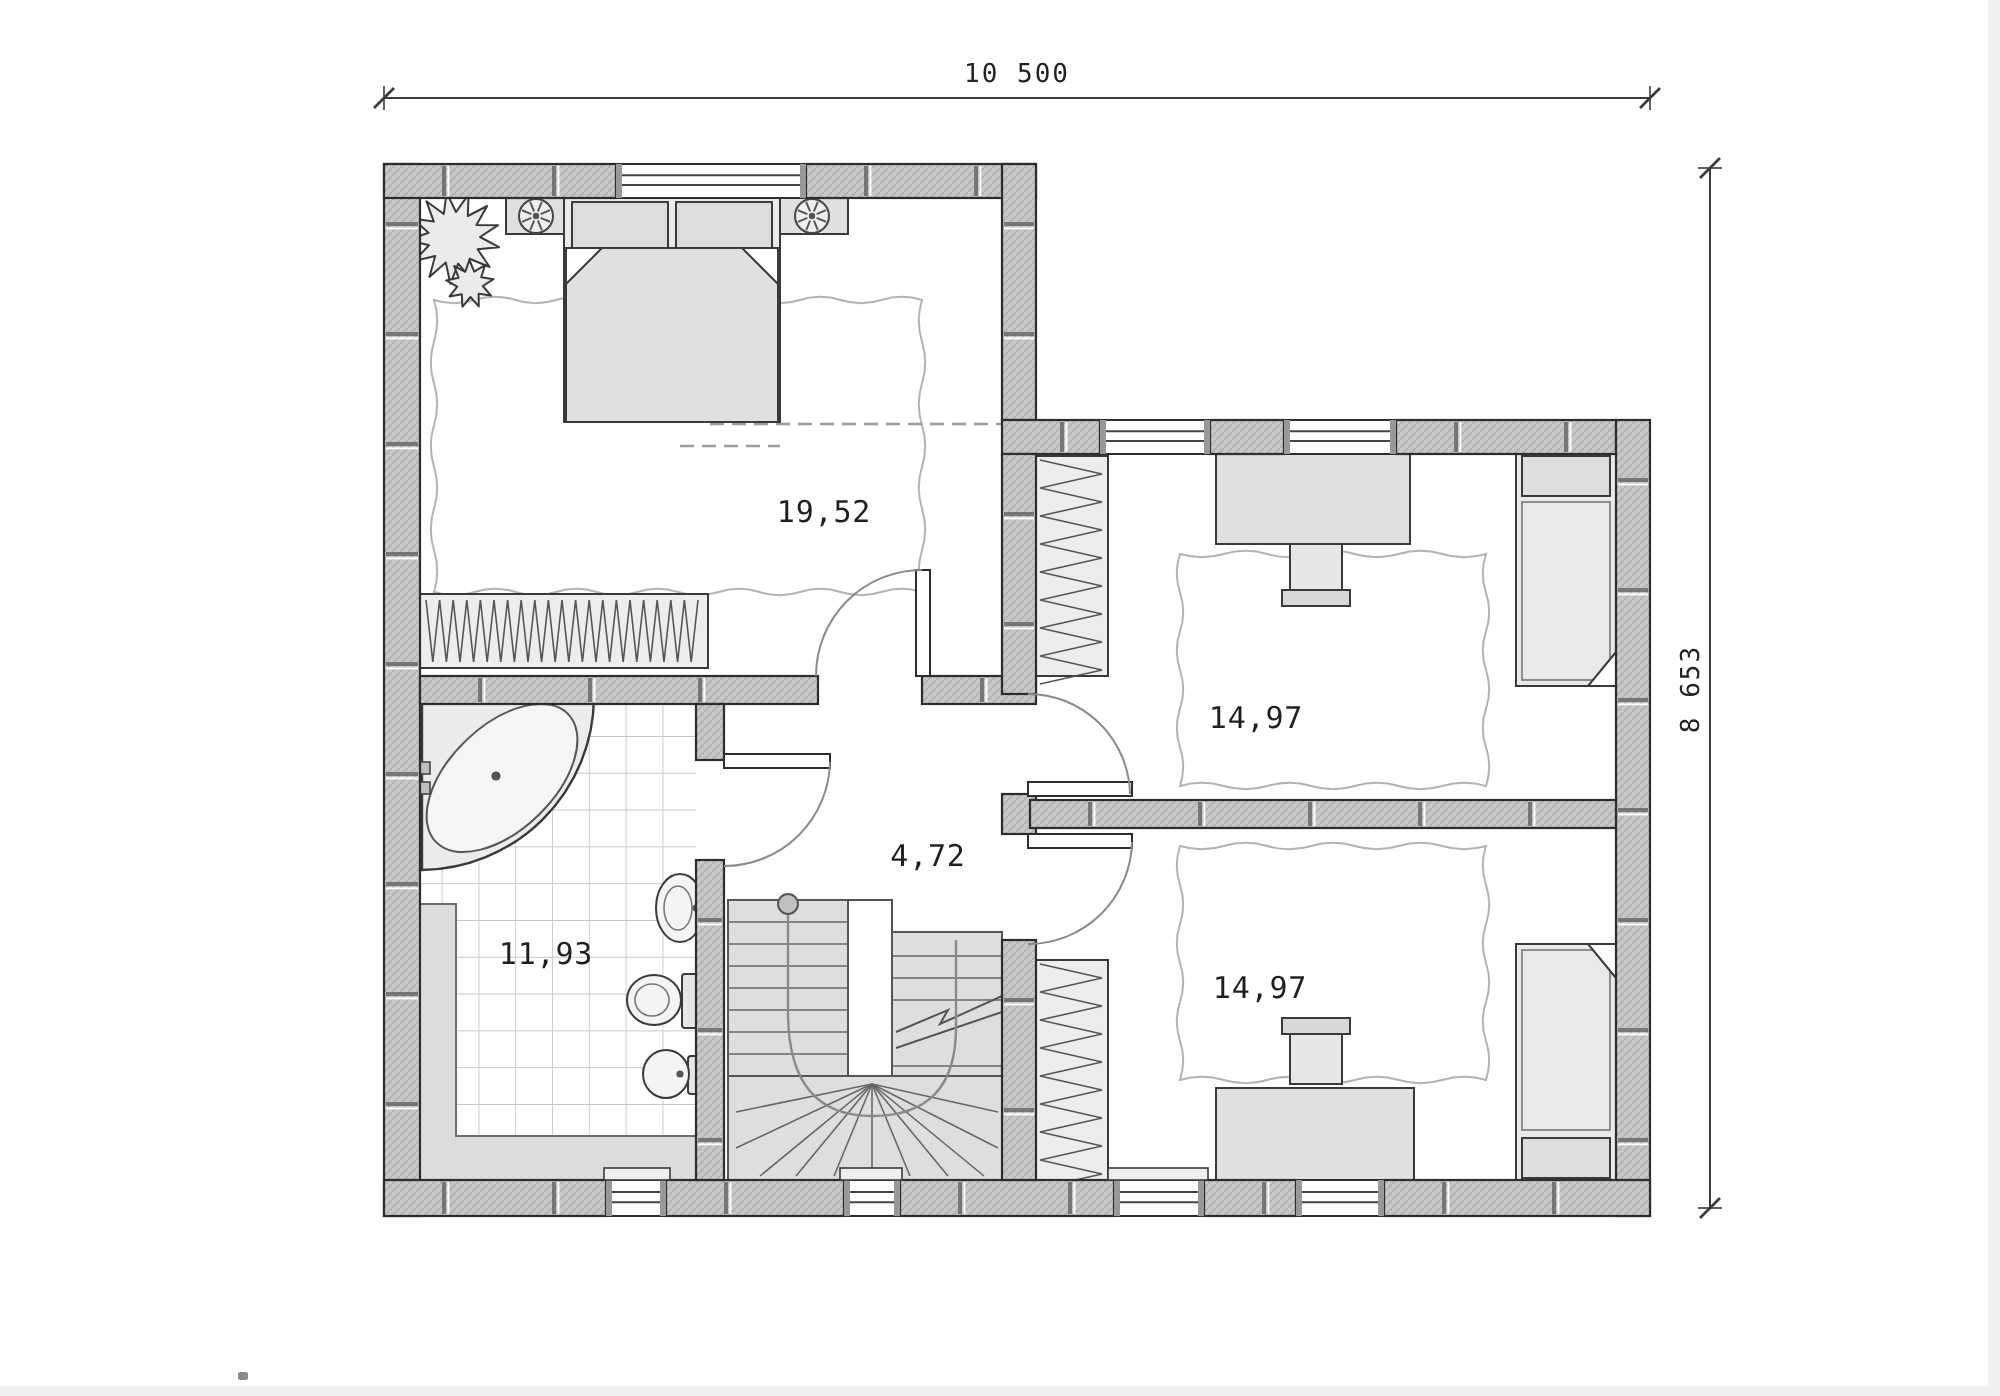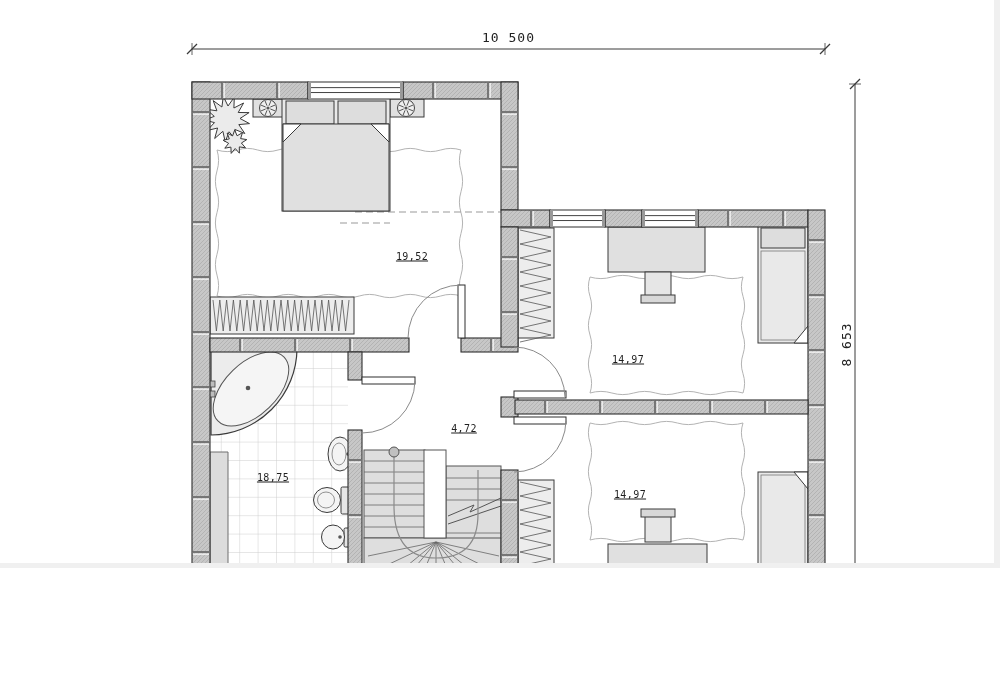--- a/index.html
+++ b/index.html
@@ -3,7 +3,7 @@
 <meta charset="utf-8">
 <style>
   html,body{margin:0;padding:0;background:#fff;}
-  .canvas{position:relative;width:1000px;height:568px;background:#fff;overflow:hidden;
+  .canvas{position:relative;width:1000px;height:698px;background:#fff;overflow:hidden;
           font-family:"DejaVu Sans Mono","Liberation Mono",monospace;}
   svg{position:absolute;left:0;top:0;}
   .area{position:absolute;transform:translate(-50%,-50%);font-size:10px;letter-spacing:.4px;

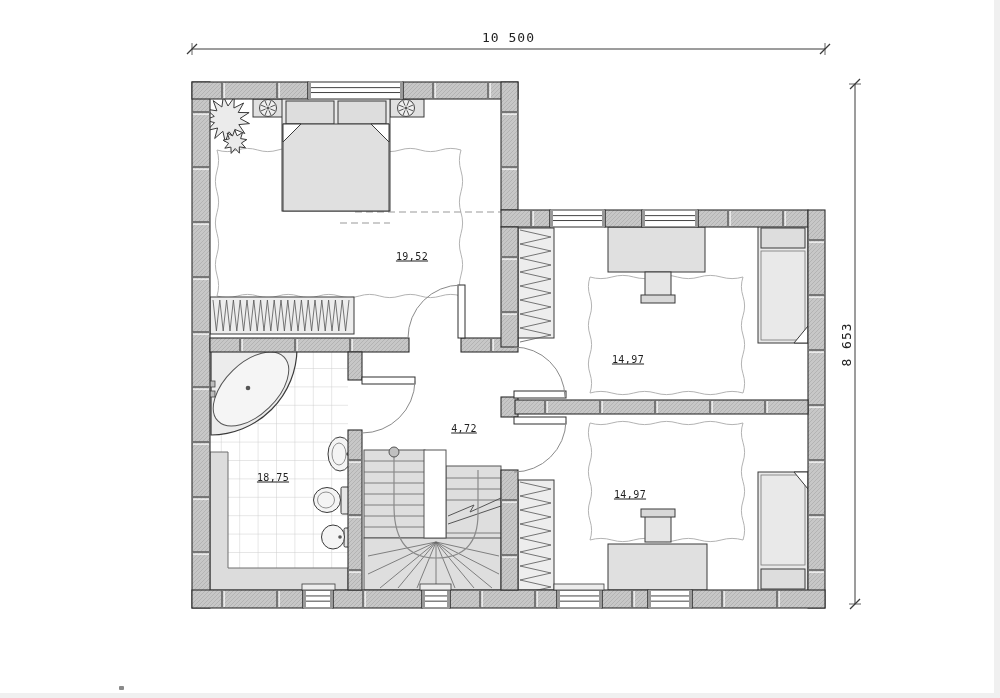--- a/index.html
+++ b/index.html
@@ -6,8 +6,8 @@
   .canvas{position:relative;width:1000px;height:698px;background:#fff;overflow:hidden;
           font-family:"DejaVu Sans Mono","Liberation Mono",monospace;}
   svg{position:absolute;left:0;top:0;}
-  .area{position:absolute;transform:translate(-50%,-50%);font-size:10px;letter-spacing:.4px;
-        color:#1f1f1f;text-decoration:underline;white-space:nowrap;}
+  .area{position:absolute;transform:translate(-50%,-50%);font-size:15px;letter-spacing:.4px;
+        color:#1f1f1f;white-space:nowrap;}
   .dim{position:absolute;font-size:13px;color:#222;letter-spacing:1px;white-space:nowrap;}
   .dim-top{left:192px;top:30px;width:633px;text-align:center;}
   .dim-right{left:810px;top:337px;width:72px;text-align:center;transform:rotate(-90deg);}

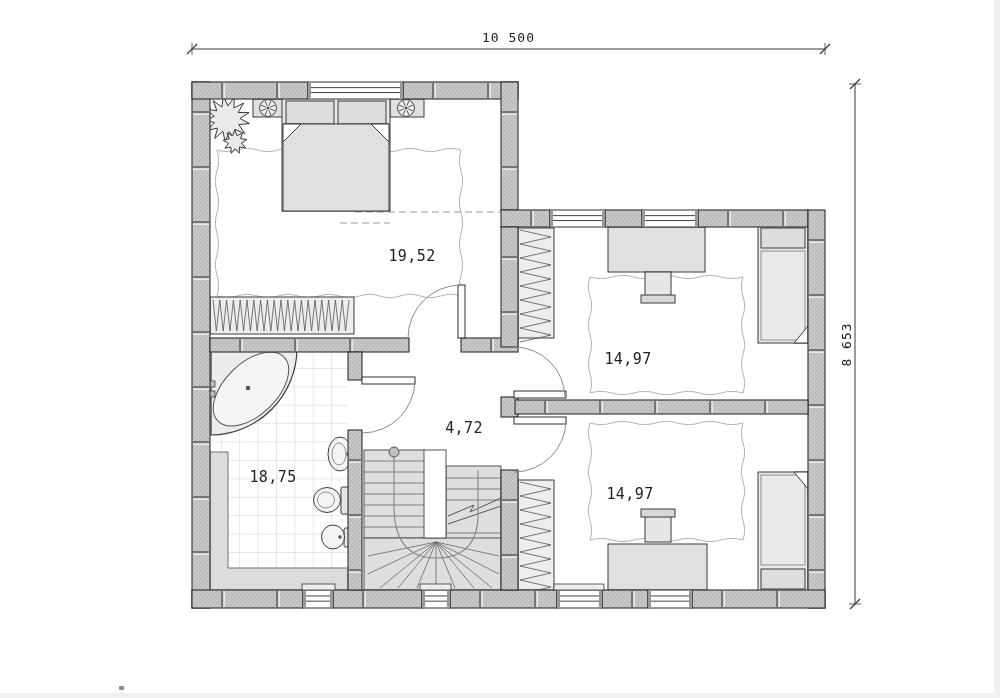--- a/index.html
+++ b/index.html
@@ -365,7 +365,7 @@
   <div class="area" style="left:628px;top:359px">14,97</div>
   <div class="area" style="left:630px;top:494px">14,97</div>
   <div class="area" style="left:464px;top:428px">4,72</div>
-  <div class="area" style="left:273px;top:477px">18,75</div>
+  <div class="area" style="left:273px;top:477px">11,93</div>
 
   <div class="spot"></div>
   <div class="edge-r"></div>

